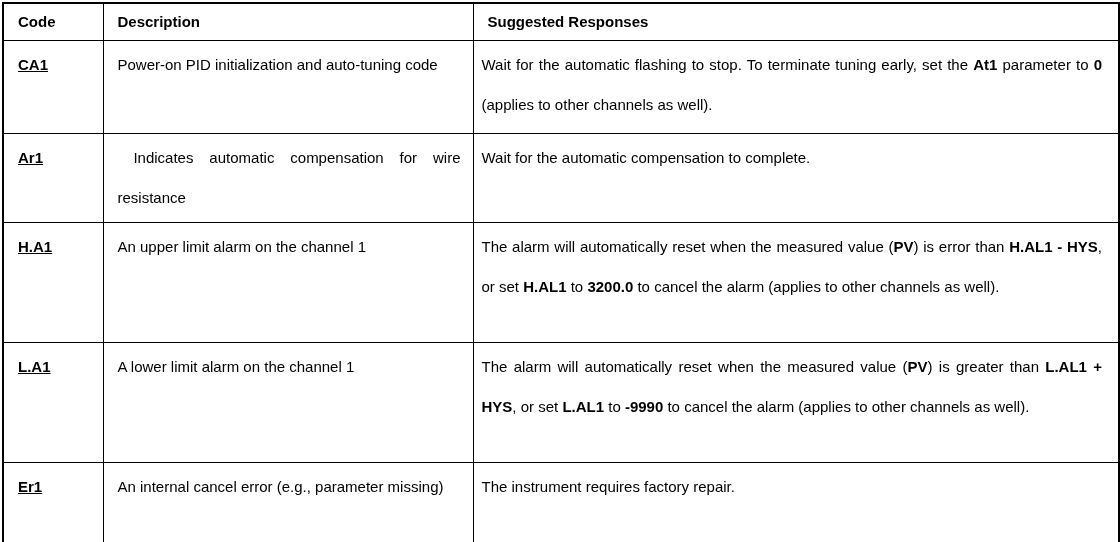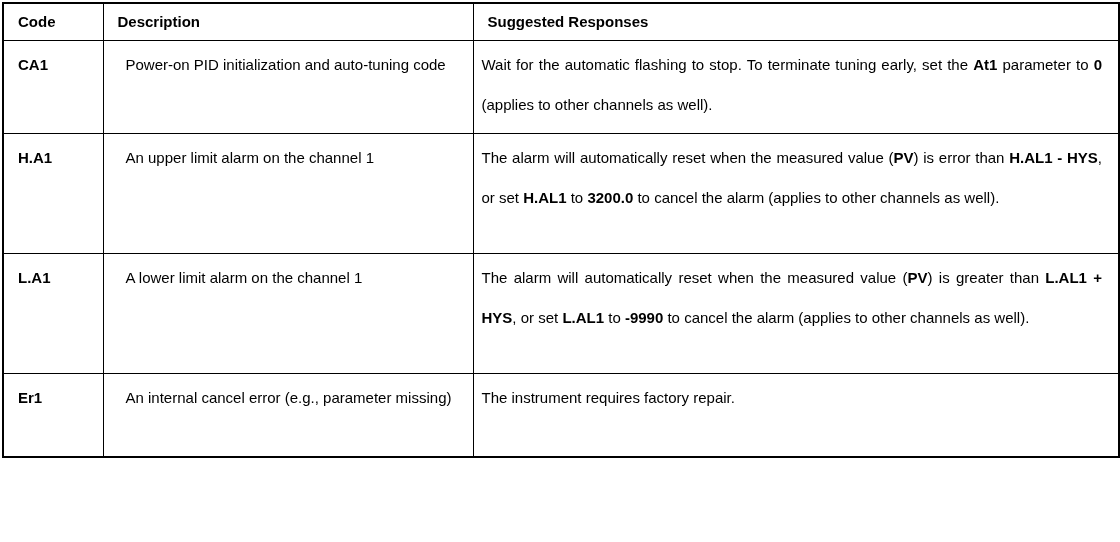--- a/index.html
+++ b/index.html
@@ -46,6 +46,7 @@
     font-weight: bold;
     padding: 4px 8px 4px 14px;
     line-height: 40px;
+    text-decoration: underline;
   }
   td.desc-cell {
     padding: 4px 12px 4px 22px;

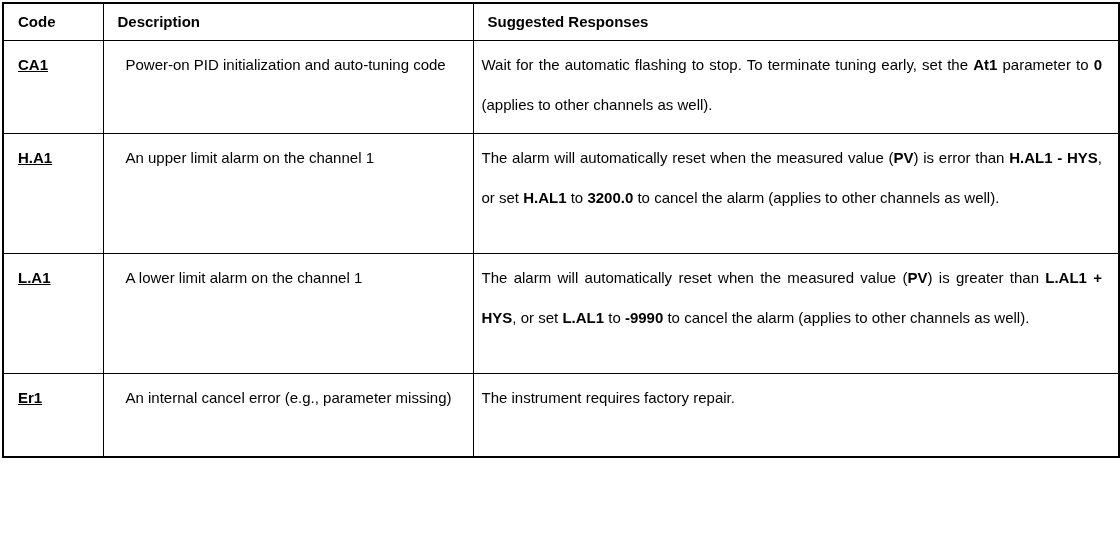--- a/index.html
+++ b/index.html
@@ -49,7 +49,7 @@
     text-decoration: underline;
   }
   td.desc-cell {
-    padding: 4px 12px 4px 22px;
+    padding: 4px 12px 4px 14px;
     line-height: 40px;
     text-align: justify;
   }

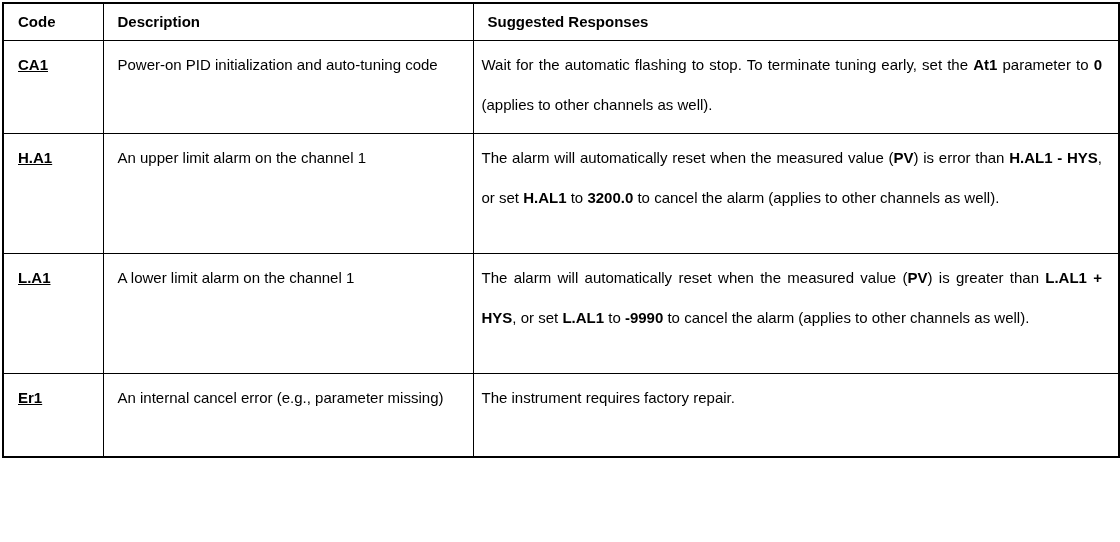--- a/index.html
+++ b/index.html
@@ -83,6 +83,11 @@
         <td class="desc-cell"><span>Power-on PID initialization and auto-tuning code</span></td>
         <td class="resp-cell"><span>Wait for the automatic flashing to stop. To terminate tuning early, set the </span><span class="seg-b">At1</span><span> parameter to </span><span class="seg-b">0</span><span> (applies to other channels as well).</span></td>
       </tr>
+      <tr class="row-1">
+        <td class="code-cell">Ar1</td>
+        <td class="desc-cell"><span>&nbsp;Indicates automatic compensation for wire resistance</span></td>
+        <td class="resp-cell"><span>Wait for the automatic compensation to complete.</span></td>
+      </tr>
       <tr class="row-2">
         <td class="code-cell">H.A1</td>
         <td class="desc-cell"><span>An upper limit alarm on the channel 1</span></td>

